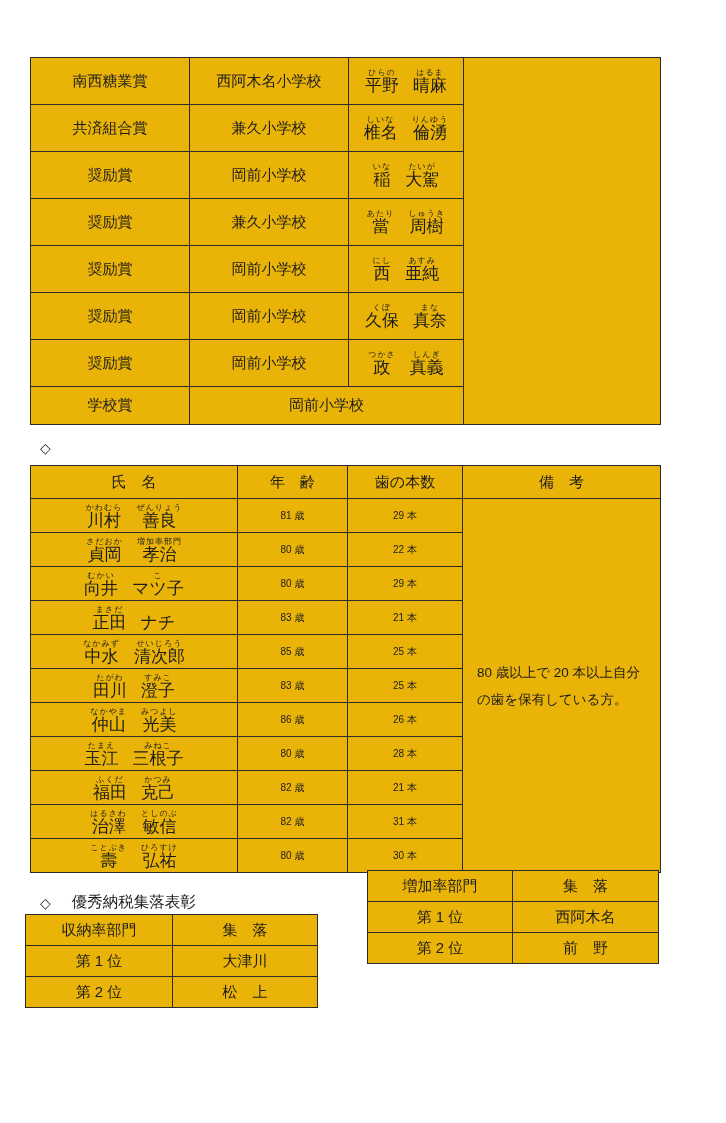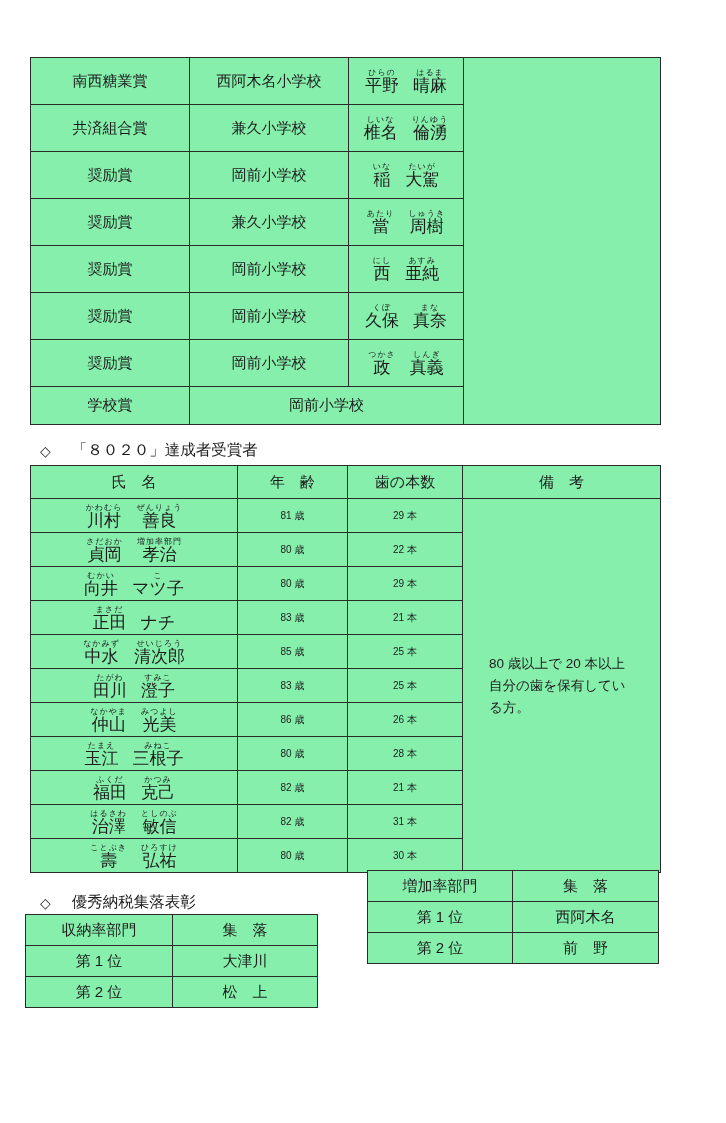--- a/index.html
+++ b/index.html
@@ -9,7 +9,7 @@
     font-family:"Liberation Sans","DejaVu Sans",sans-serif;
     overflow:hidden;
   }
-  table { border-collapse:collapse; table-layout:fixed; position:absolute; background:#86efac; }
+  table { border-collapse:collapse; table-layout:fixed; position:absolute; background:#eab308; }
   td {
     border:1.5px solid #2b2b2b; text-align:center; vertical-align:middle;
     font-size:15px; padding:0; overflow:hidden;

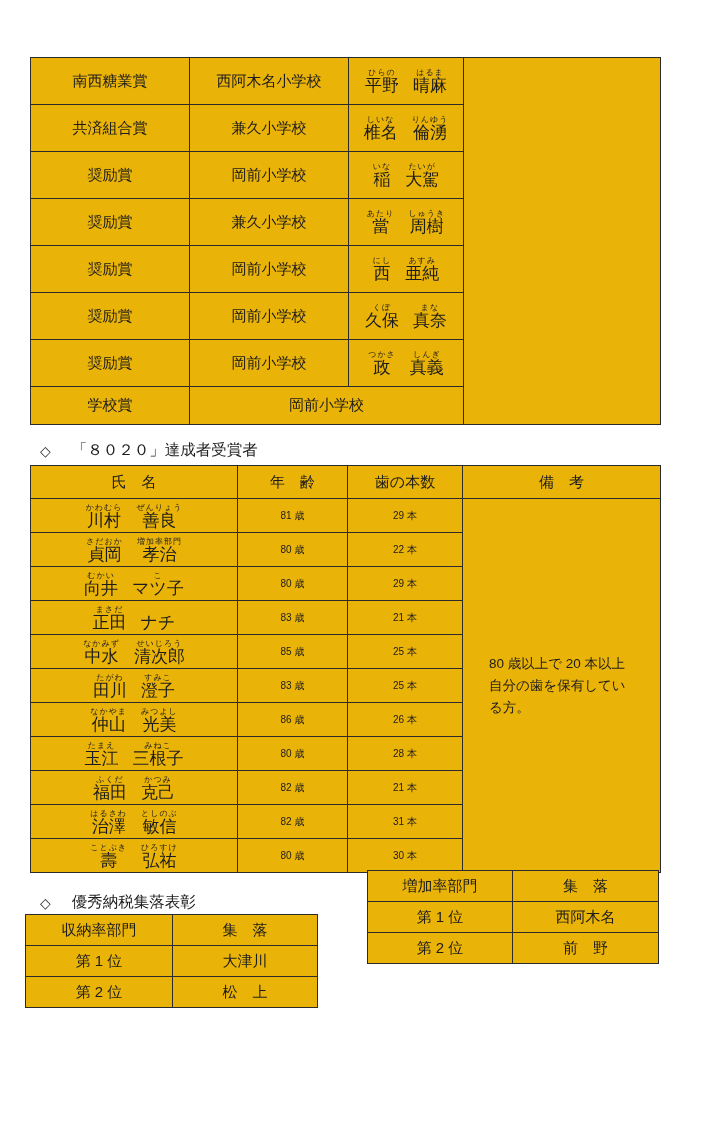--- a/index.html
+++ b/index.html
@@ -155,7 +155,6 @@
 
 <div class="section-head" id="h8020">
   <span class="diamond">◇</span>
-  <span>「８０２０」達成者受賞者</span>
 </div>
 
 <table id="t8020">

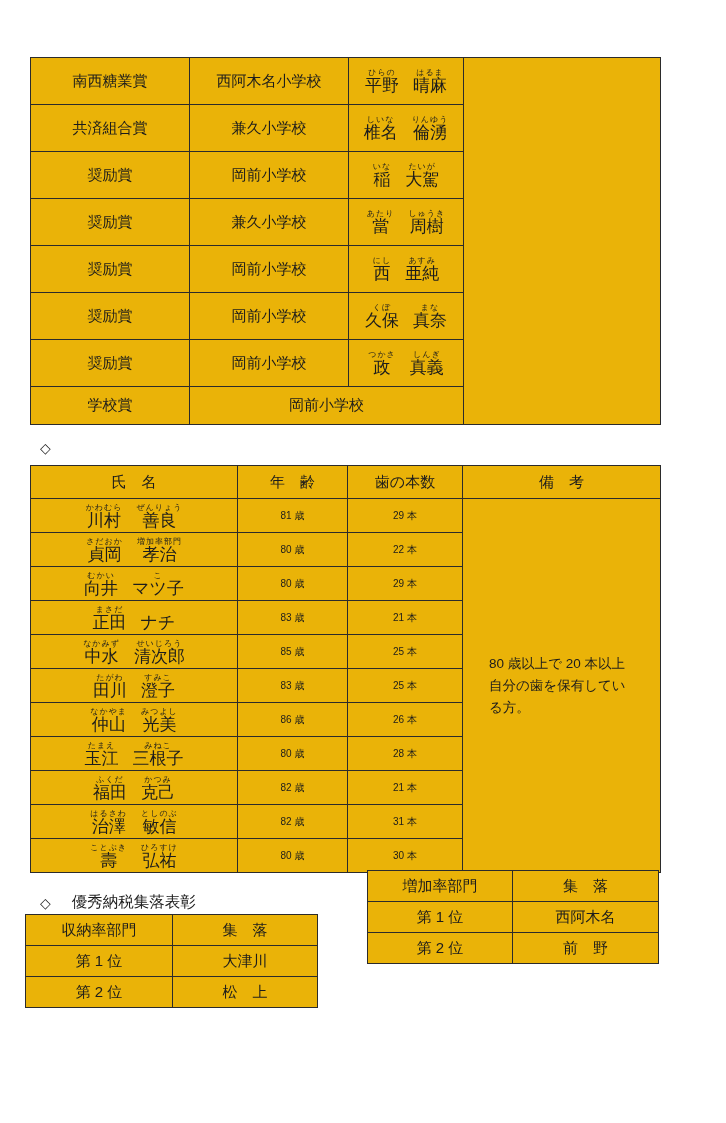--- a/index.html
+++ b/index.html
@@ -24,8 +24,8 @@
   #t8020 tr.head { height:33px; }
   #t8020 td.num { font-size:10px; }
   #t8020 td.note-cell {
-    text-align:left; font-size:13.5px; line-height:22px;
-    padding:0 26px; vertical-align:middle;
+    text-align:left; font-size:13.5px; line-height:27px;
+    padding:0 14px; vertical-align:middle;
   }
   
   .name-cell { line-height:1; }

